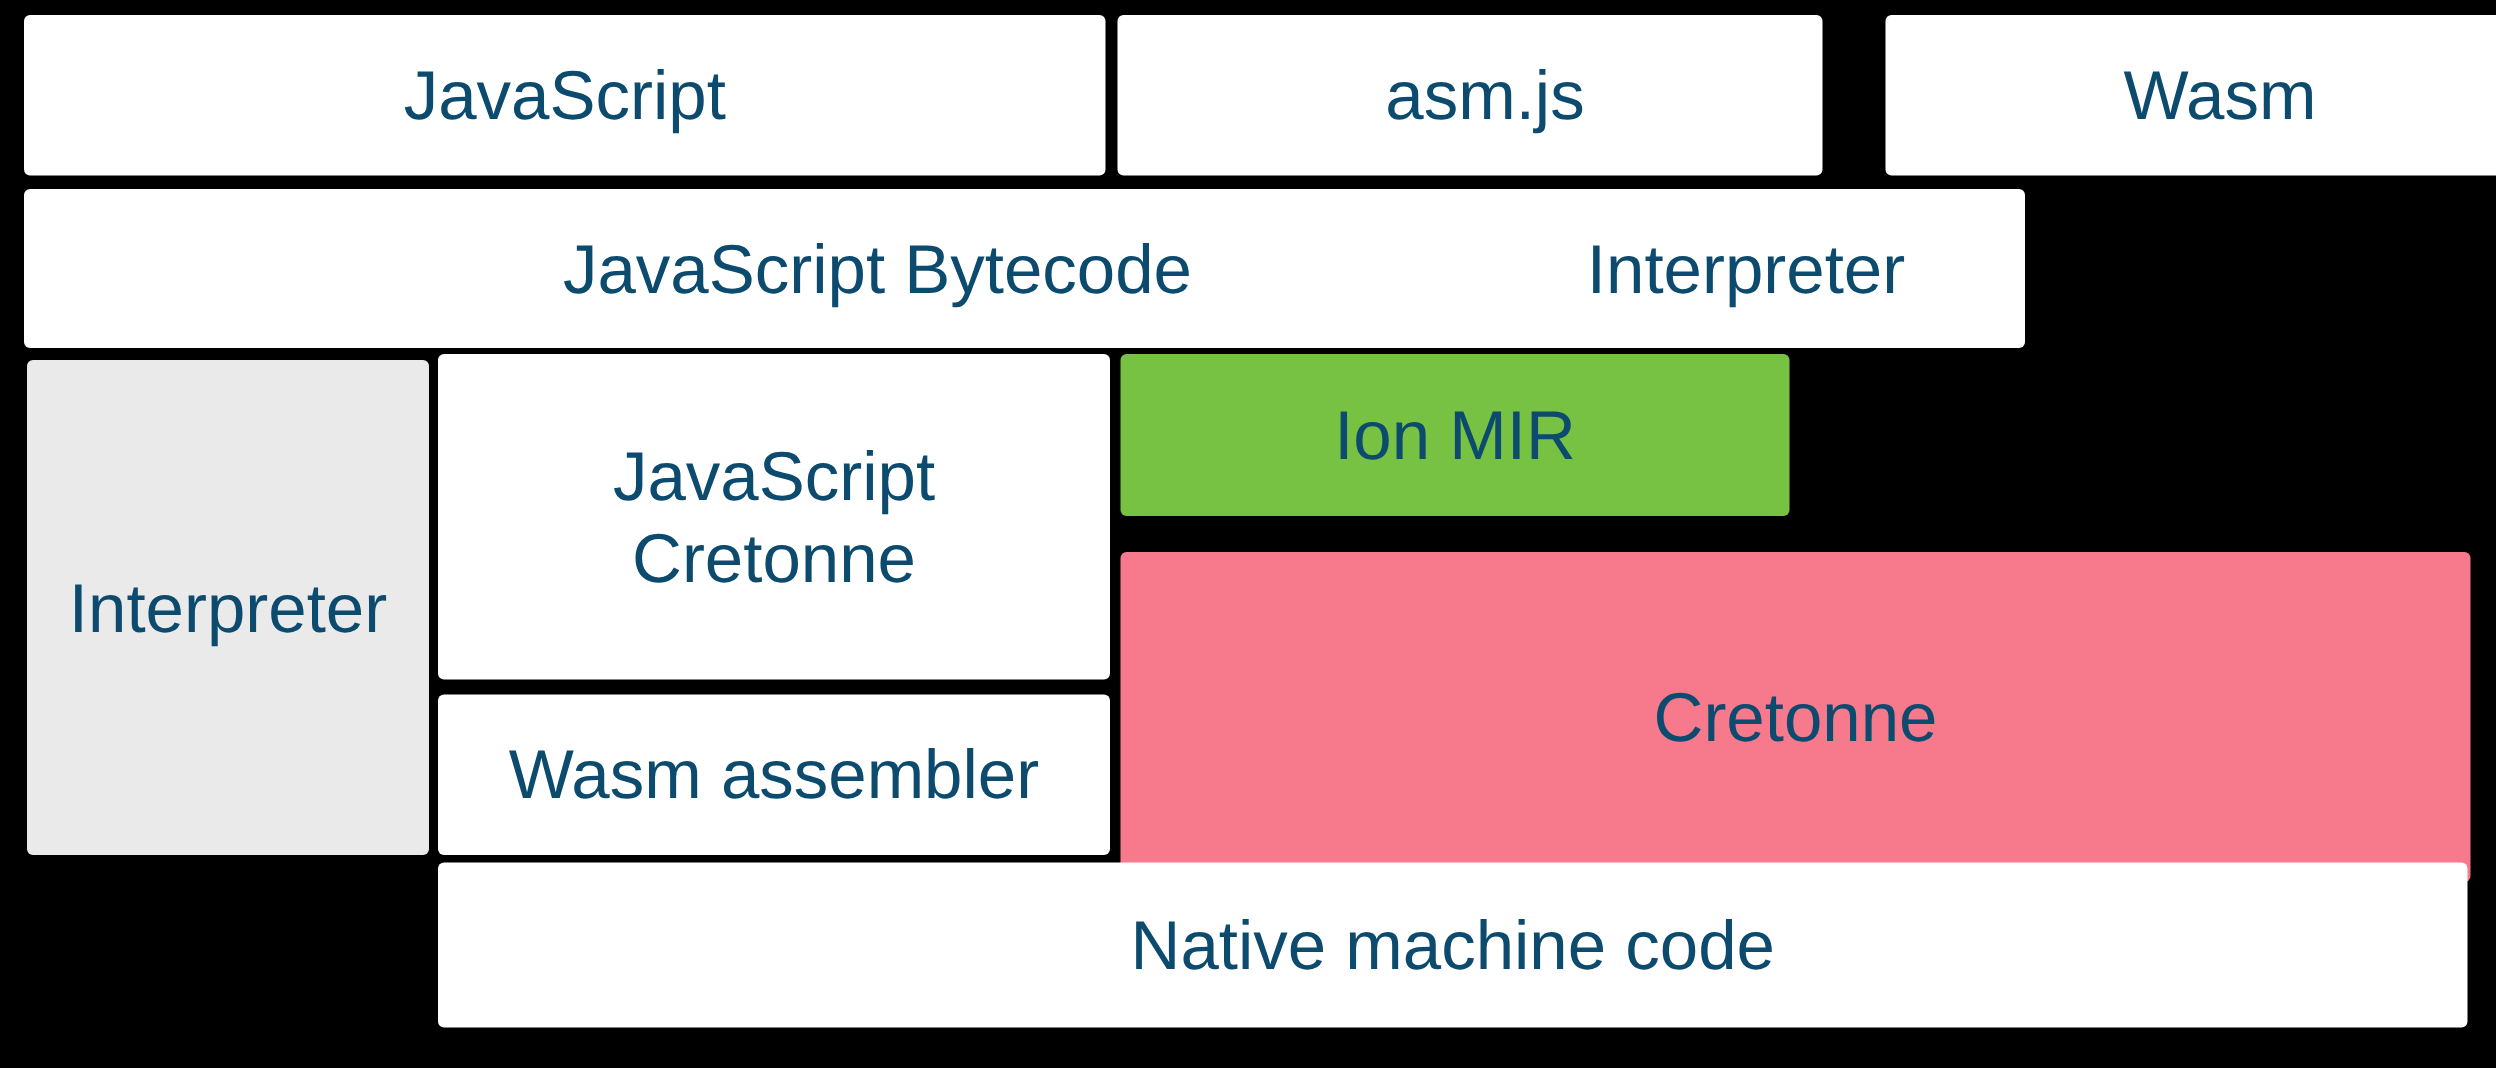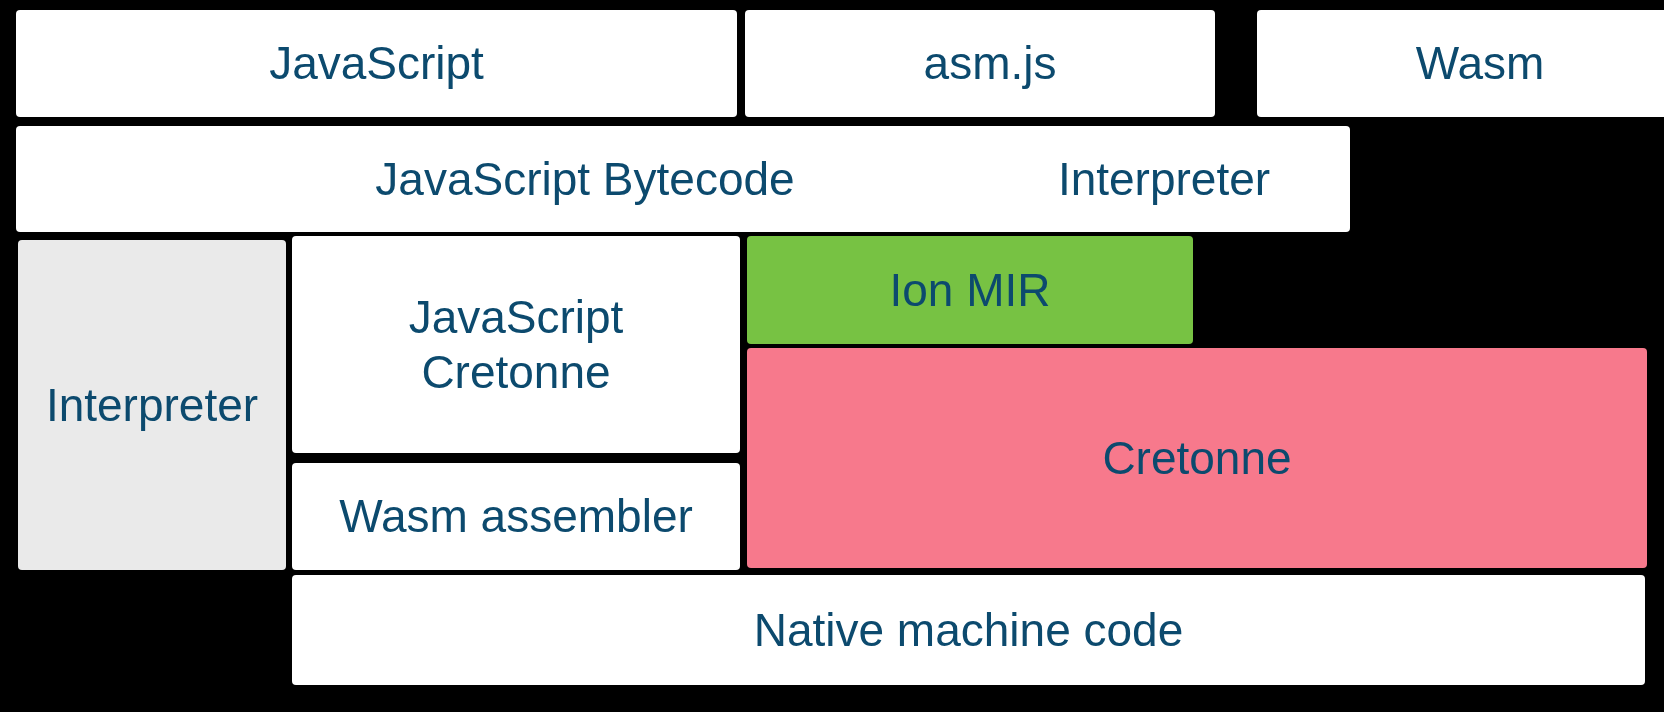--- a/index.html
+++ b/index.html
@@ -39,7 +39,7 @@
   .b-js-baseline         { left: 292px;  top: 236px; width: 448px;  height: 217px; }
   .b-js-baseline .label  { max-width: 300px; }   
   .b-ion-mir             { left: 747px;  top: 236px; width: 446px;  height: 108px; }
-  .b-cretonne            { left: 747px;  top: 348px; width: 900px;  height: 220px; }
+  .b-cretonne            { left: 747px;  top: 368px; width: 900px;  height: 220px; }
   .b-macro-assembler     { left: 292px;  top: 463px; width: 448px;  height: 107px; }
   .b-native-machine-code { left: 292px;  top: 575px; width: 1353px; height: 110px; }
 </style>

